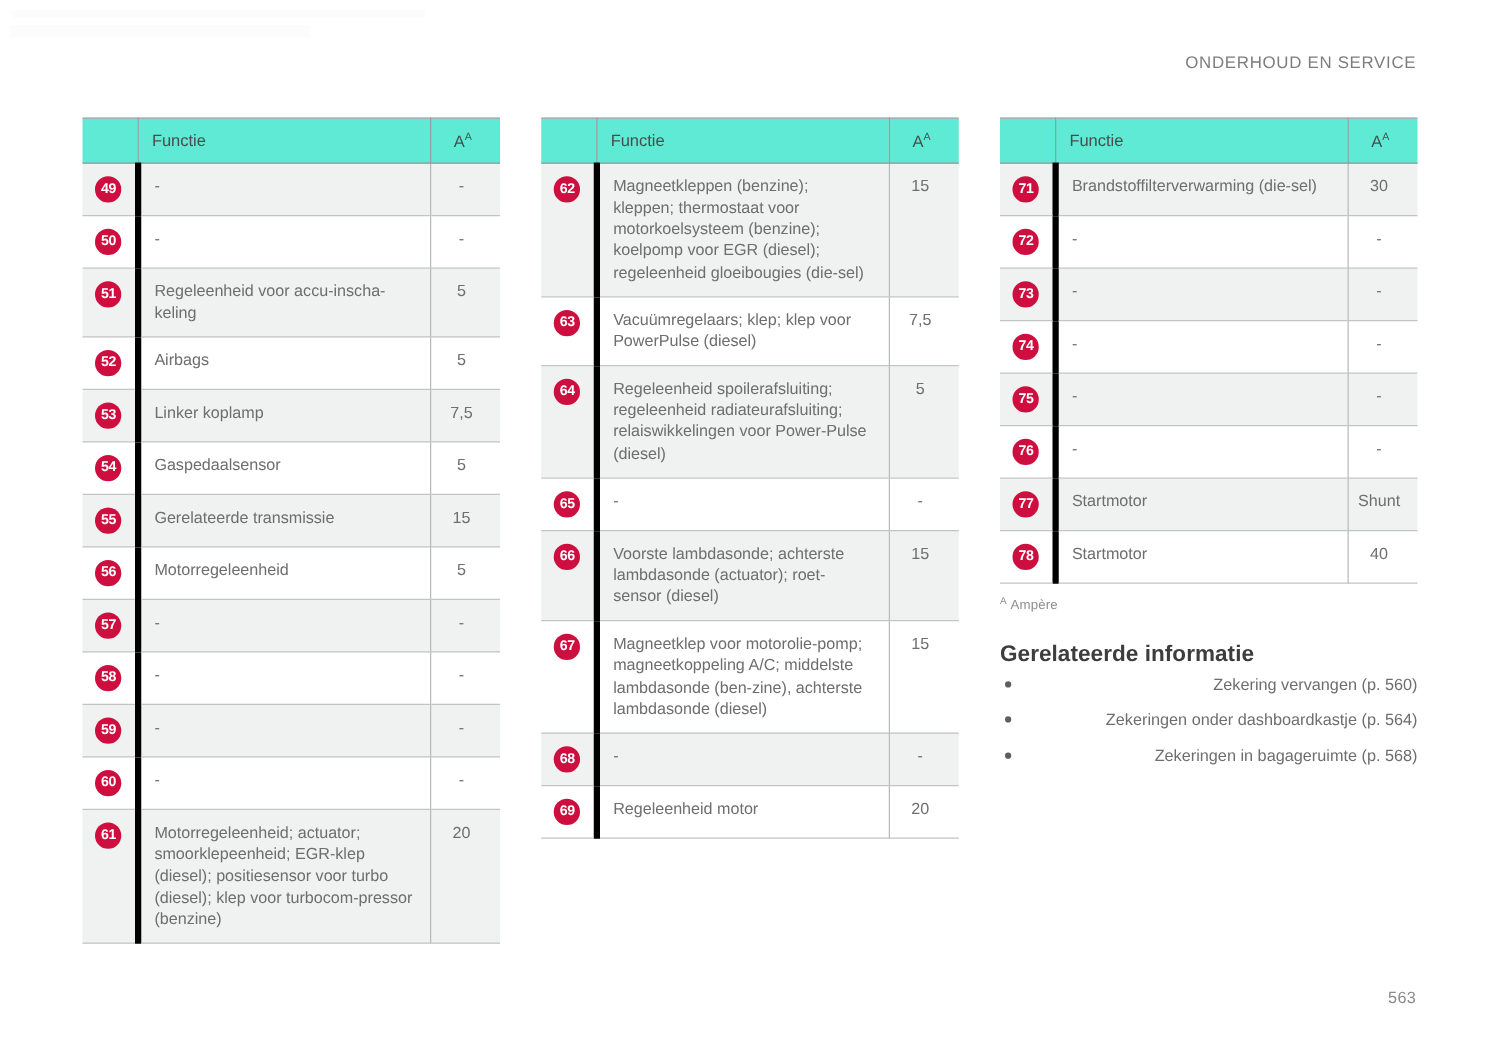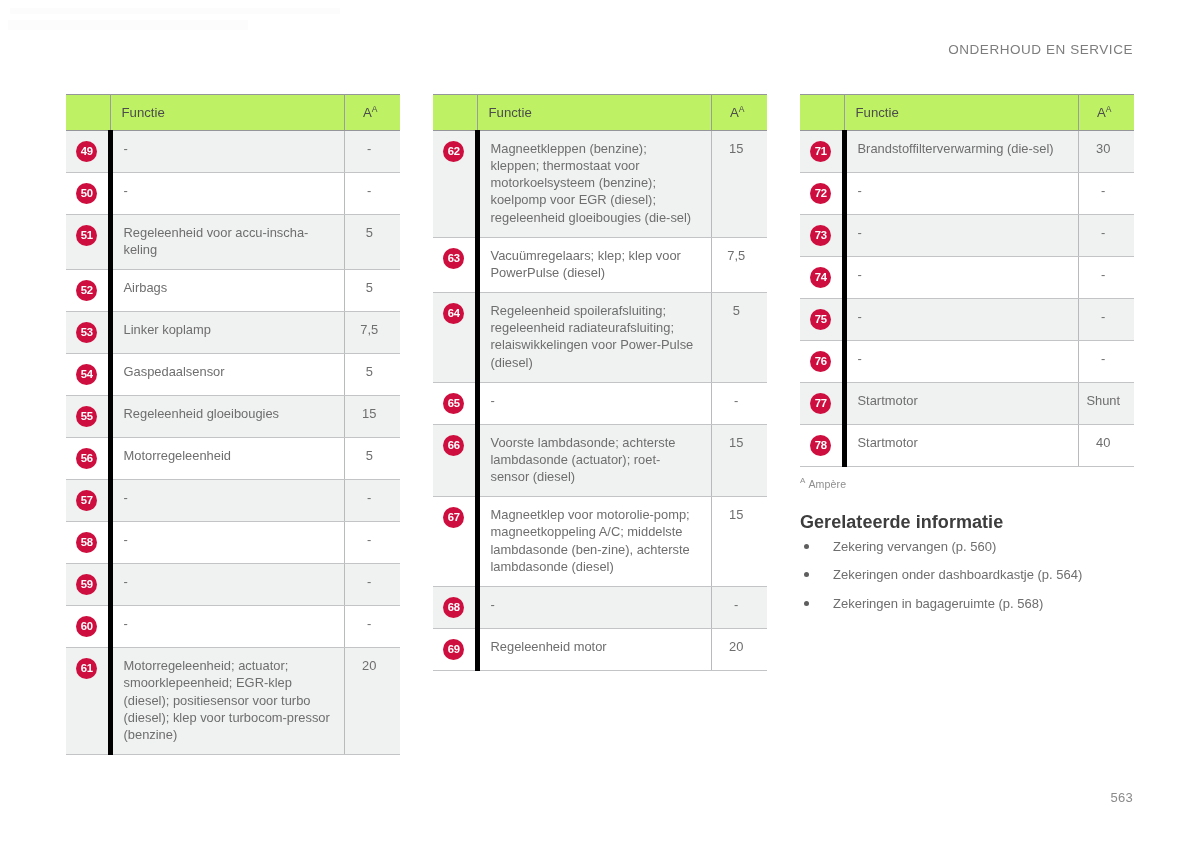--- a/index.html
+++ b/index.html
@@ -66,7 +66,7 @@
   table.fuse-table col.c-amp   { width: 56px; }
 
   table.fuse-table thead th {
-    background: #bef264;
+    background: #5eead4;
     border-top: 1.5px solid #949699;
     border-bottom: 1.5px solid #949699;
     height: 35px;

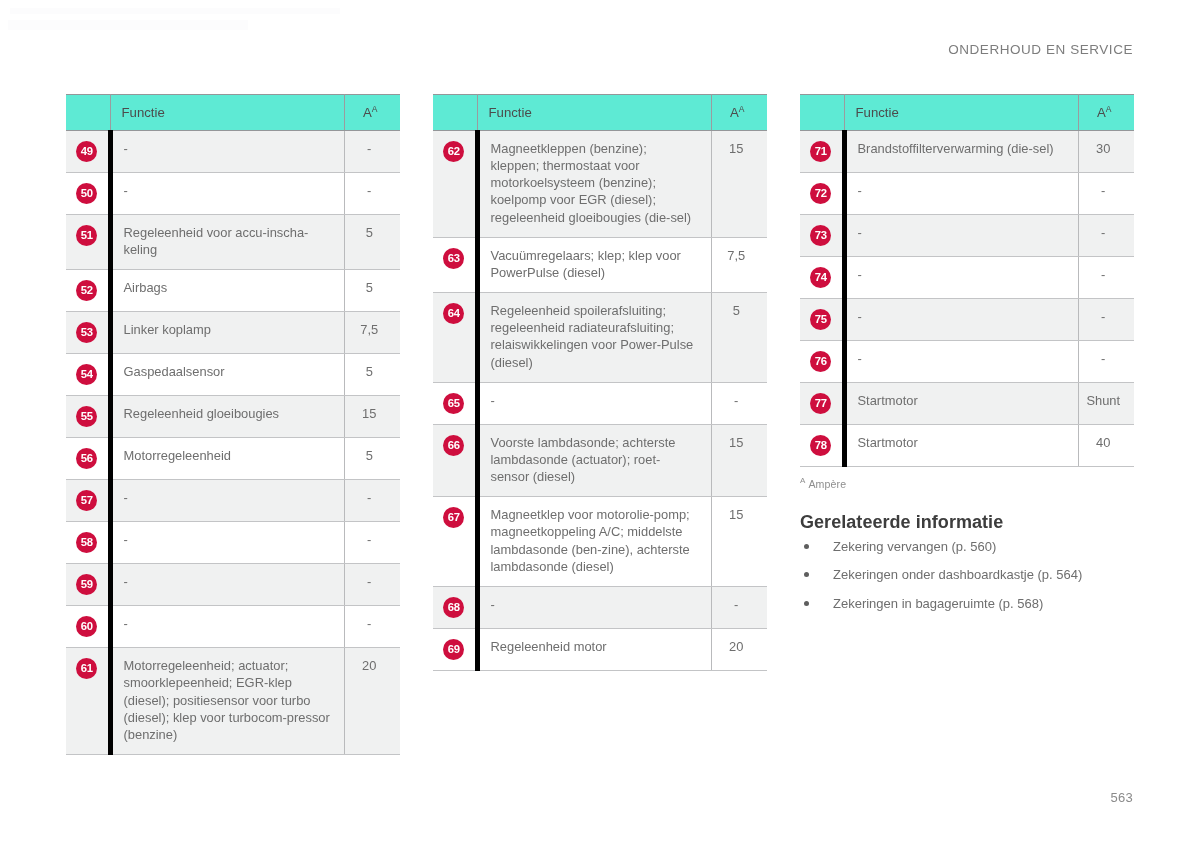--- a/index.html
+++ b/index.html
@@ -247,7 +247,7 @@
           </tr>
           <tr class="shade">
             <td class="t-num"><span class="badge">55</span></td>
-            <td class="t-func">Regeleenheid gloeibougies</td>
+            <td class="t-func">Gerelateerde transmissie</td>
             <td class="t-amp">15</td>
           </tr>
           <tr class="plain">

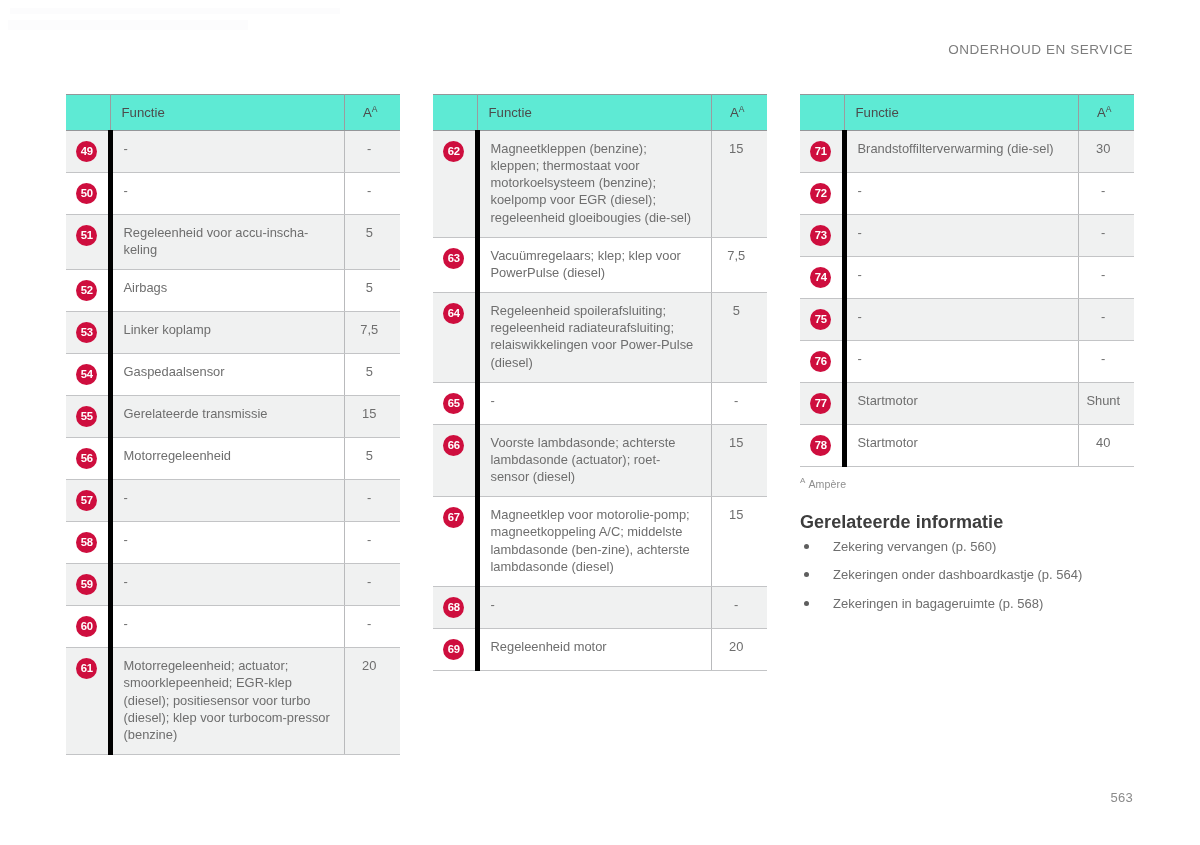--- a/index.html
+++ b/index.html
@@ -159,6 +159,7 @@
     list-style: none;
     margin: 0;
     padding: 0;
+    text-align: right;
   }
   ul.related-list li {
     position: relative;

